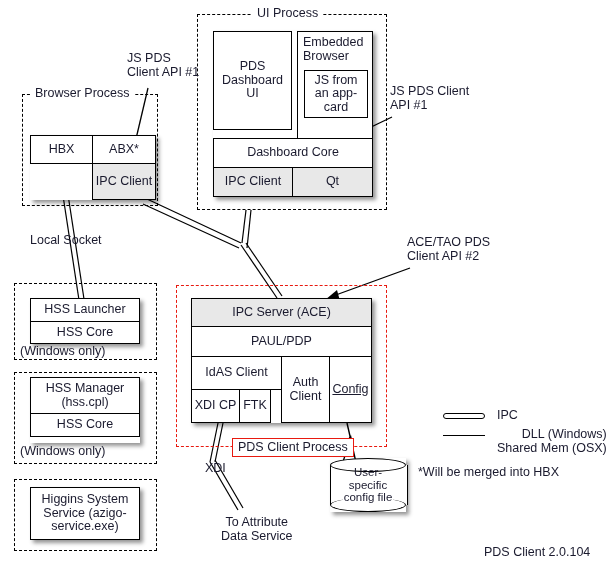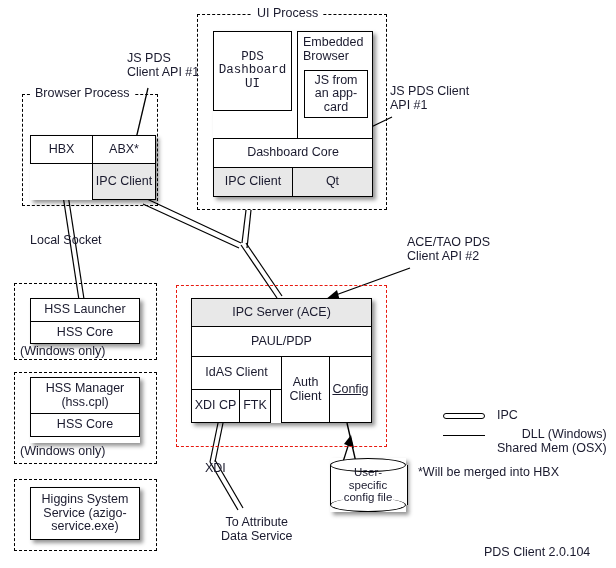--- a/index.html
+++ b/index.html
@@ -128,7 +128,7 @@
   <div class="proc-title c" style="left:252px;top:7px;">UI Process</div>
 
   <div class="boxgrp" style="left:213px;top:31px;width:160px;height:166px;">
-    <div class="cell" style="left:0;top:0;width:79px;height:80px;font-family:Liberation Mono, monospace;">
+    <div class="cell" style="left:0;top:0;width:79px;height:99px;">
       <span>PDS
 Dashboard
 UI</span>

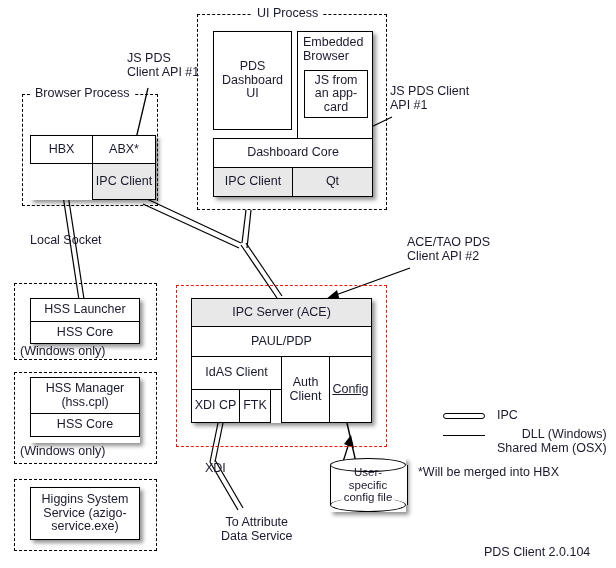--- a/index.html
+++ b/index.html
@@ -154,6 +154,7 @@
   </div>
 
   <div class="proc-red" style="left:176px;top:285px;width:211px;height:162px;"></div>
+  <div class="redlabel" style="left:232px;top:438px;">PDS Client Process</div>
 
   <div class="boxgrp" style="left:191px;top:298px;width:181px;height:125px;">
     <div class="cell gray" style="left:0;top:0;width:181px;height:29px;">

